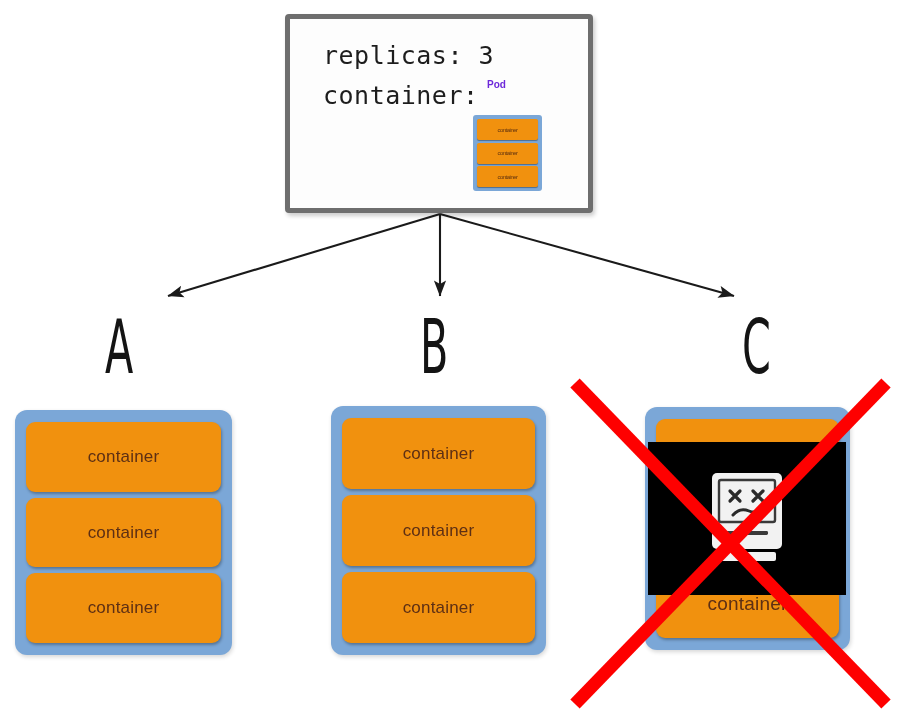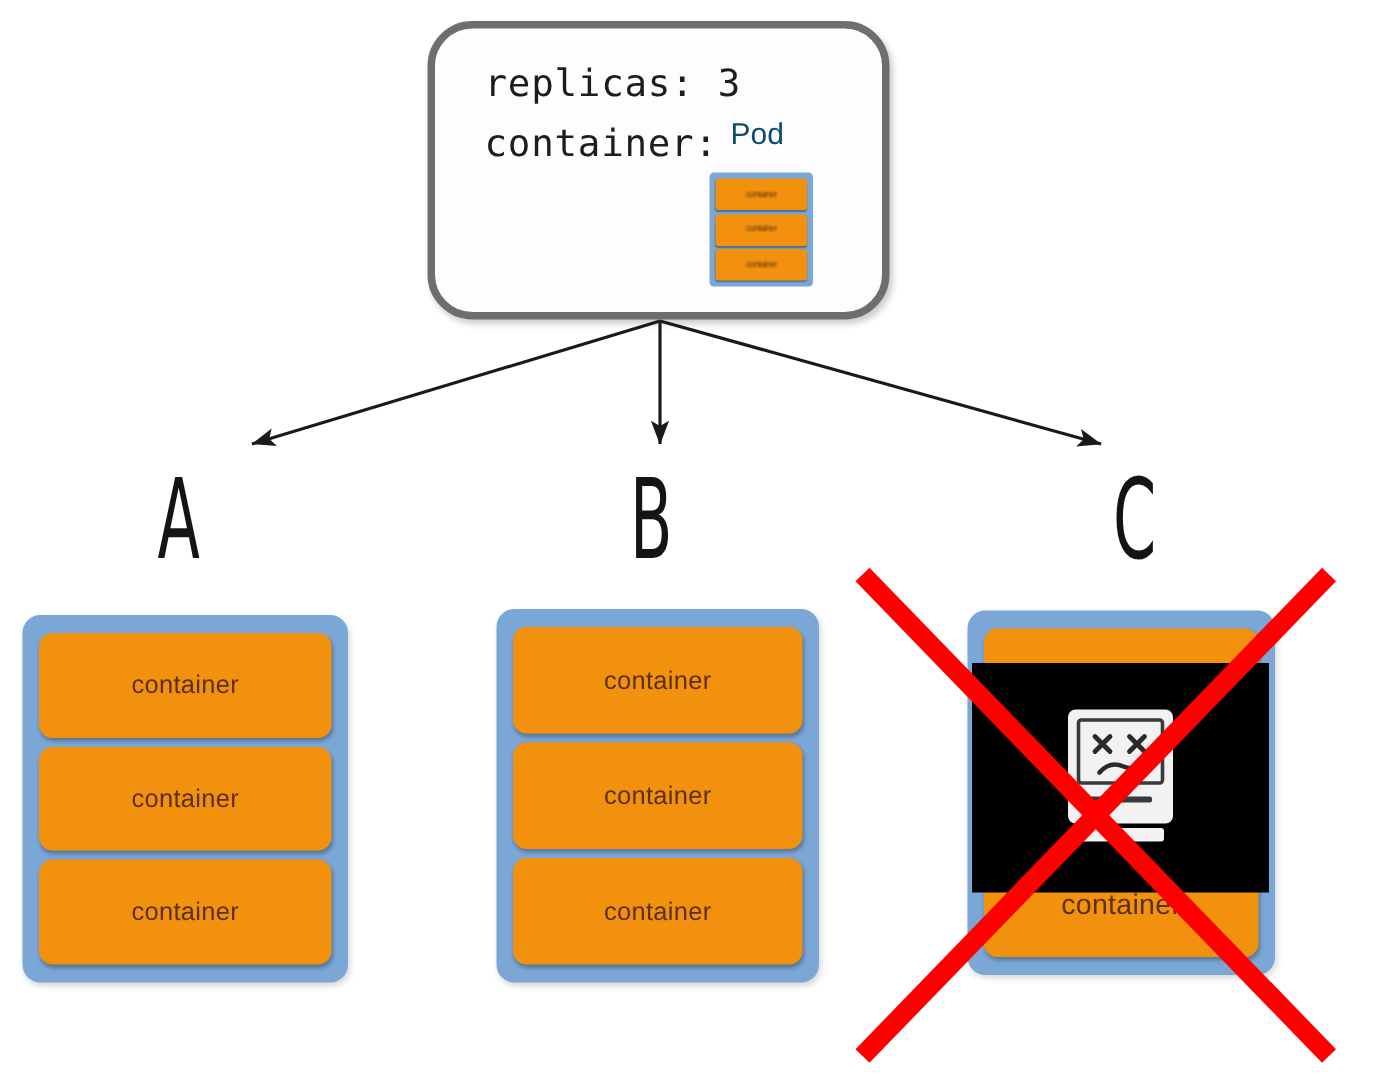--- a/index.html
+++ b/index.html
@@ -26,7 +26,7 @@
     box-sizing: border-box;
     background: #fdfdfd;
     border: 5px solid #6e6e6e;
-    border-radius: 30px;
+    border-radius: 4px;
     box-shadow: 2px 3px 4px rgba(0,0,0,0.20);
   }
   .spec-line {

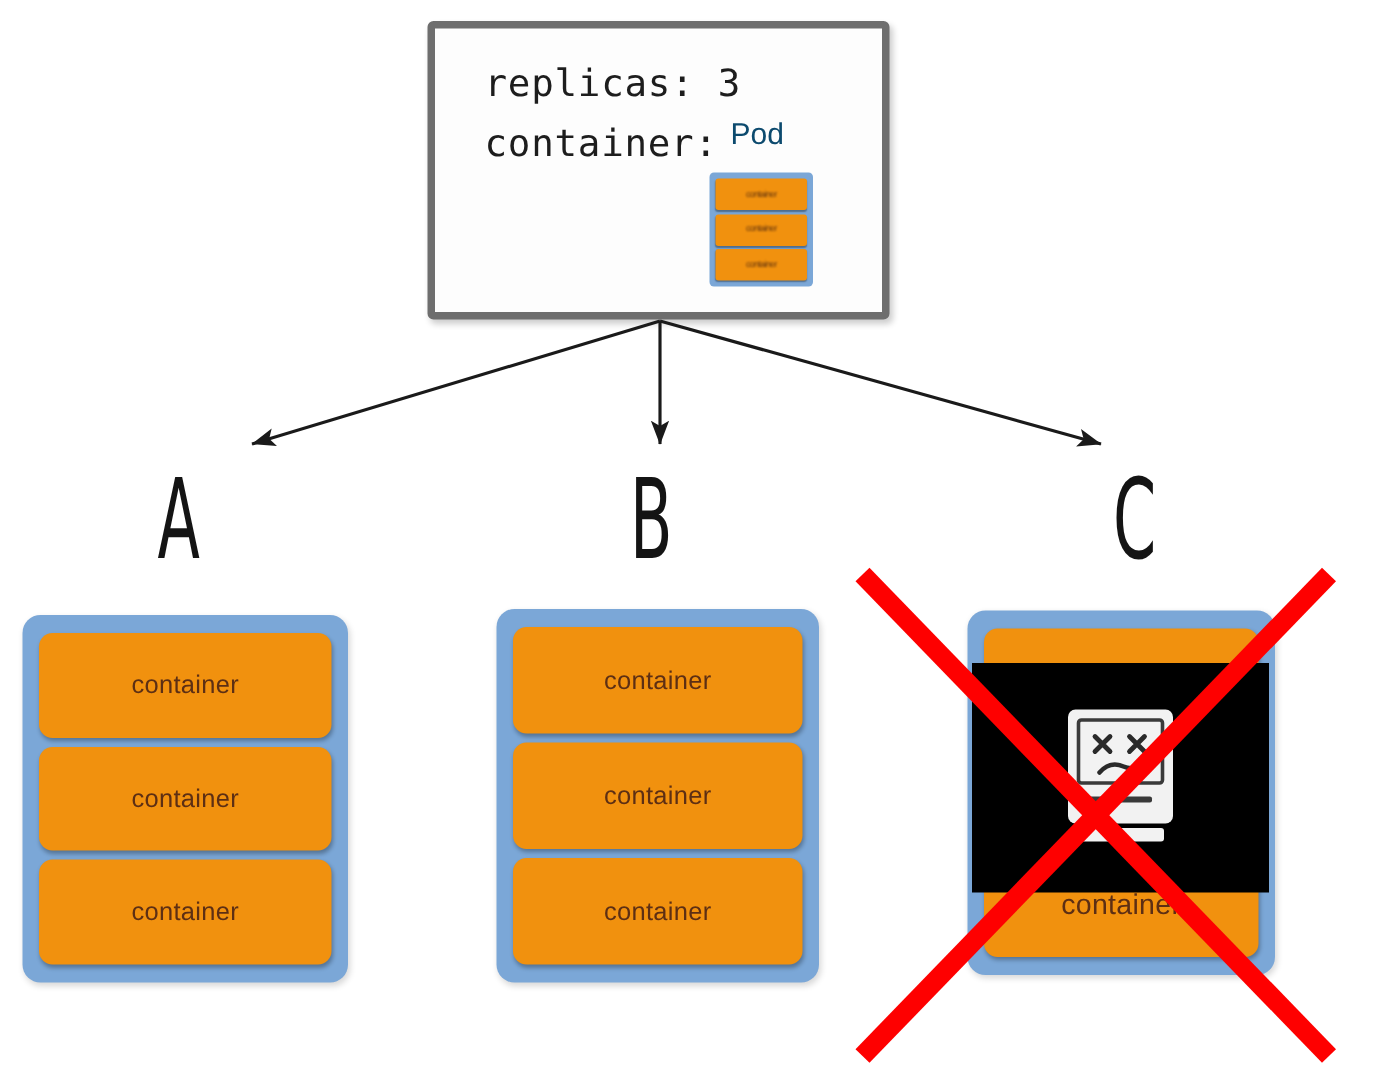--- a/index.html
+++ b/index.html
@@ -46,9 +46,9 @@
     left: 197px;
     top: 60px;
     font-family: "Liberation Sans", sans-serif;
-    font-size: 20px;
-    font-weight: 400;
-    color: #0c4a6e;
+    font-size: 10px;
+    font-weight: 700;
+    color: #6d28d9;
   }
   .mini-pod {
     position: absolute;

